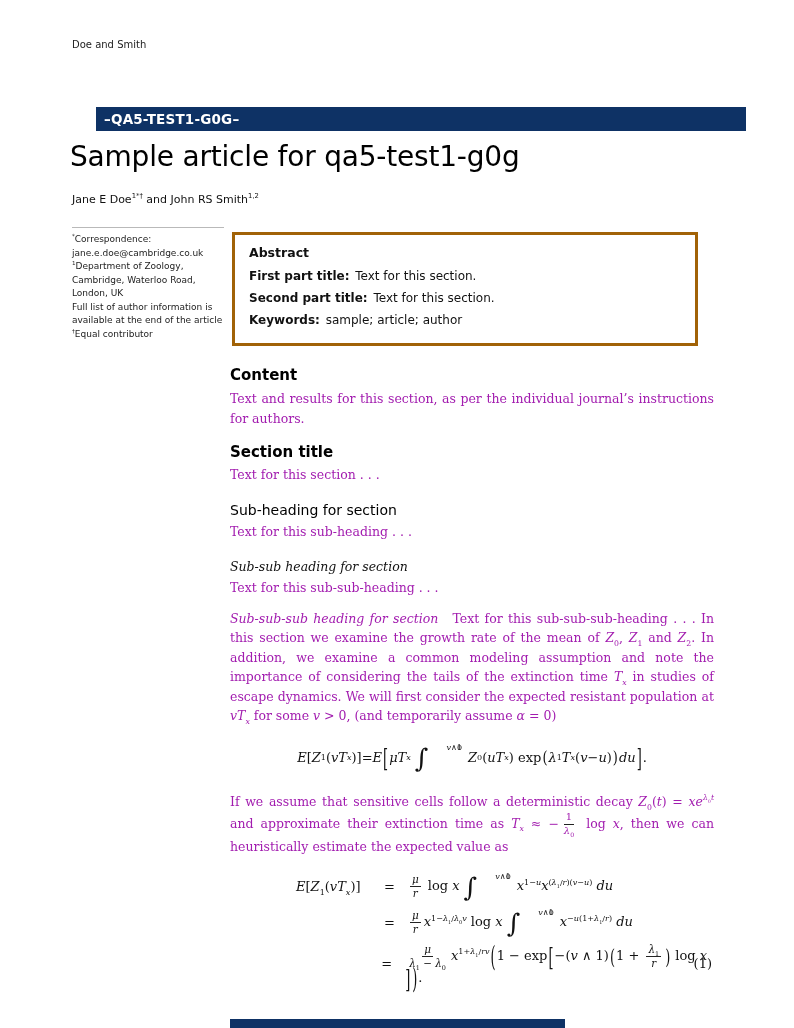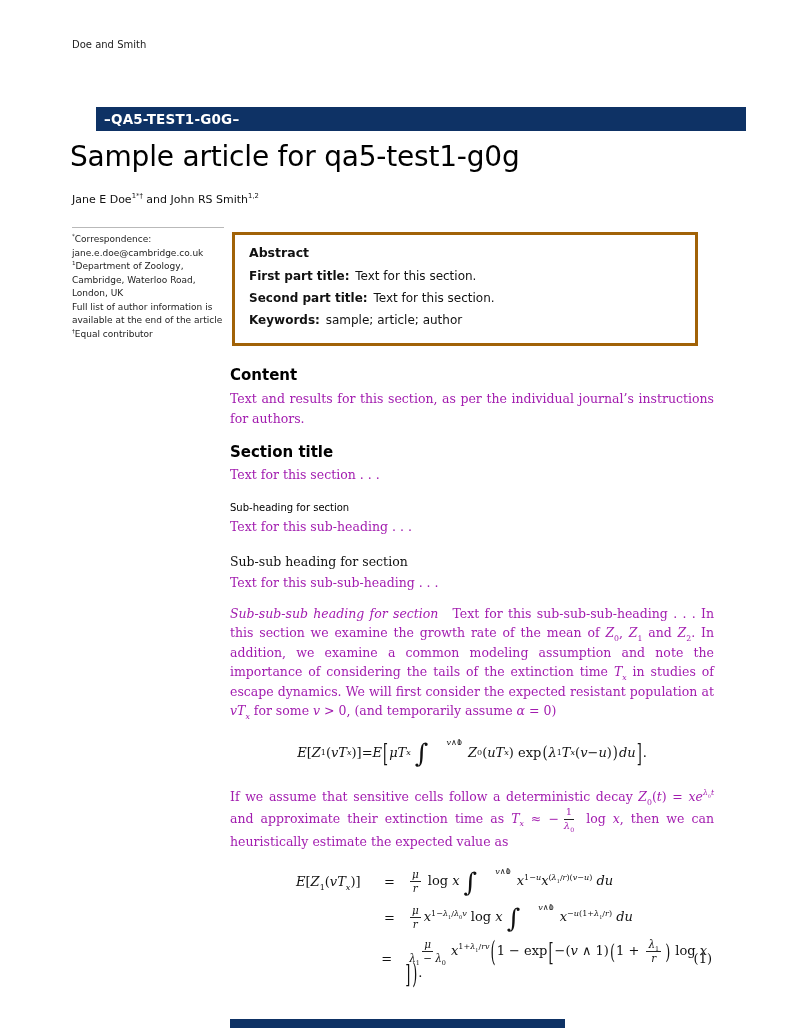--- a/index.html
+++ b/index.html
@@ -27,7 +27,7 @@
   .h-sans{font-family:"DejaVu Sans",sans-serif;font-weight:bold;font-size:15px;margin:0;color:#000;}
   .h-sans.first{margin-top:9px;margin-bottom:5px;}
   .h-sec{margin-top:15px;margin-bottom:4px;}
-  .h-sub{font-family:"DejaVu Sans",sans-serif;font-weight:normal;font-size:10px;margin:17px 0 4px 0;color:#000;}
+  .h-sub{font-family:"DejaVu Sans",sans-serif;font-weight:normal;font-size:14px;margin:17px 0 4px 0;color:#000;}
   .h-subsub{font-size:12.5px;margin:18px 0 4px 0;font-weight:normal;}
   p.body{font-size:12.5px;line-height:19.5px;text-align:justify;margin:0;color:#a21caf;}
   p.body.gap{margin-top:11px;}

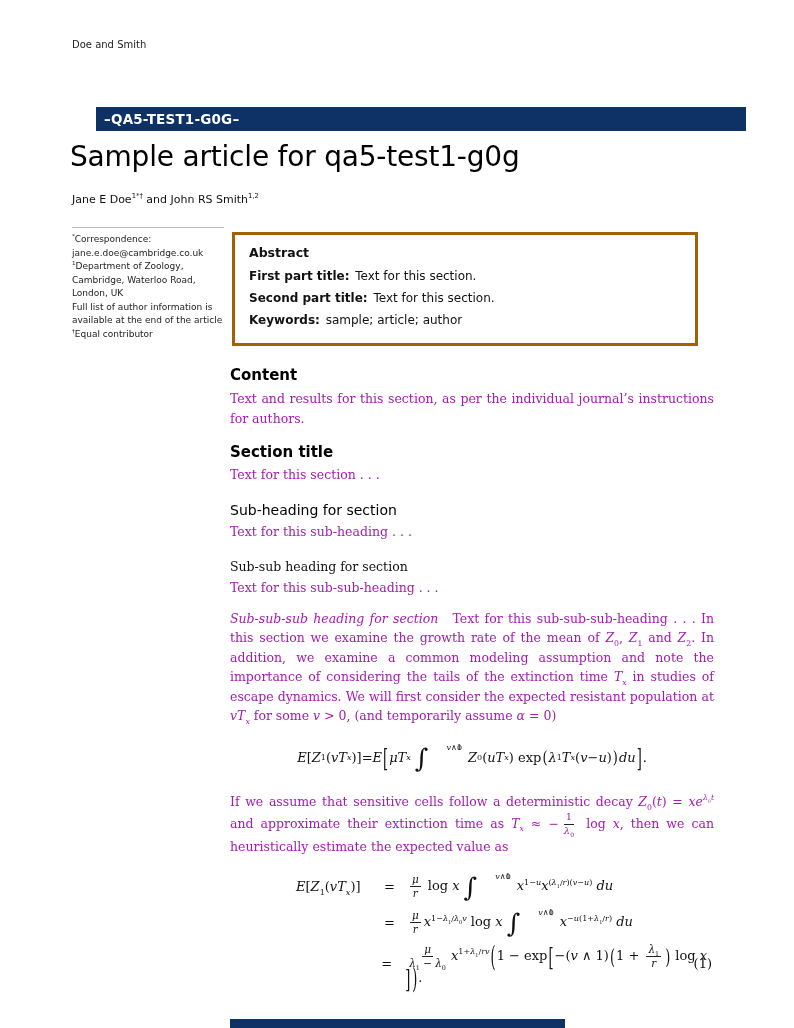--- a/index.html
+++ b/index.html
@@ -28,7 +28,7 @@
   .h-sans.first{margin-top:9px;margin-bottom:5px;}
   .h-sec{margin-top:15px;margin-bottom:4px;}
   .h-sub{font-family:"DejaVu Sans",sans-serif;font-weight:normal;font-size:14px;margin:17px 0 4px 0;color:#000;}
-  .h-subsub{font-size:12.5px;margin:18px 0 4px 0;font-weight:normal;}
+  .h-subsub{font-style:italic;font-size:12.5px;margin:18px 0 4px 0;font-weight:normal;}
   p.body{font-size:12.5px;line-height:19.5px;text-align:justify;margin:0;color:#a21caf;}
   p.body.gap{margin-top:11px;}
   p.body.gap2{margin-top:10px;}

